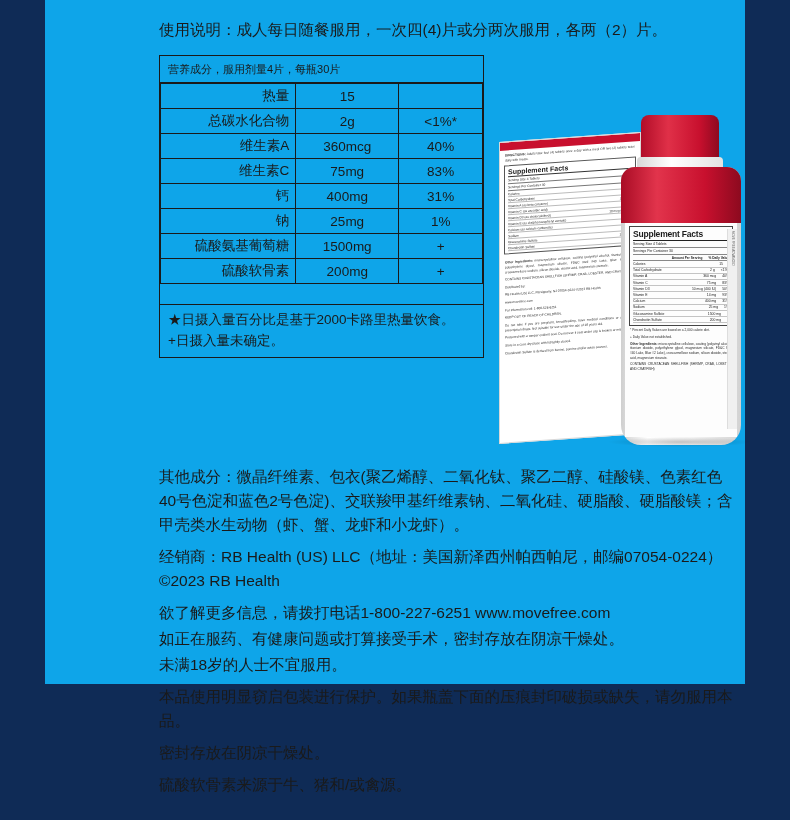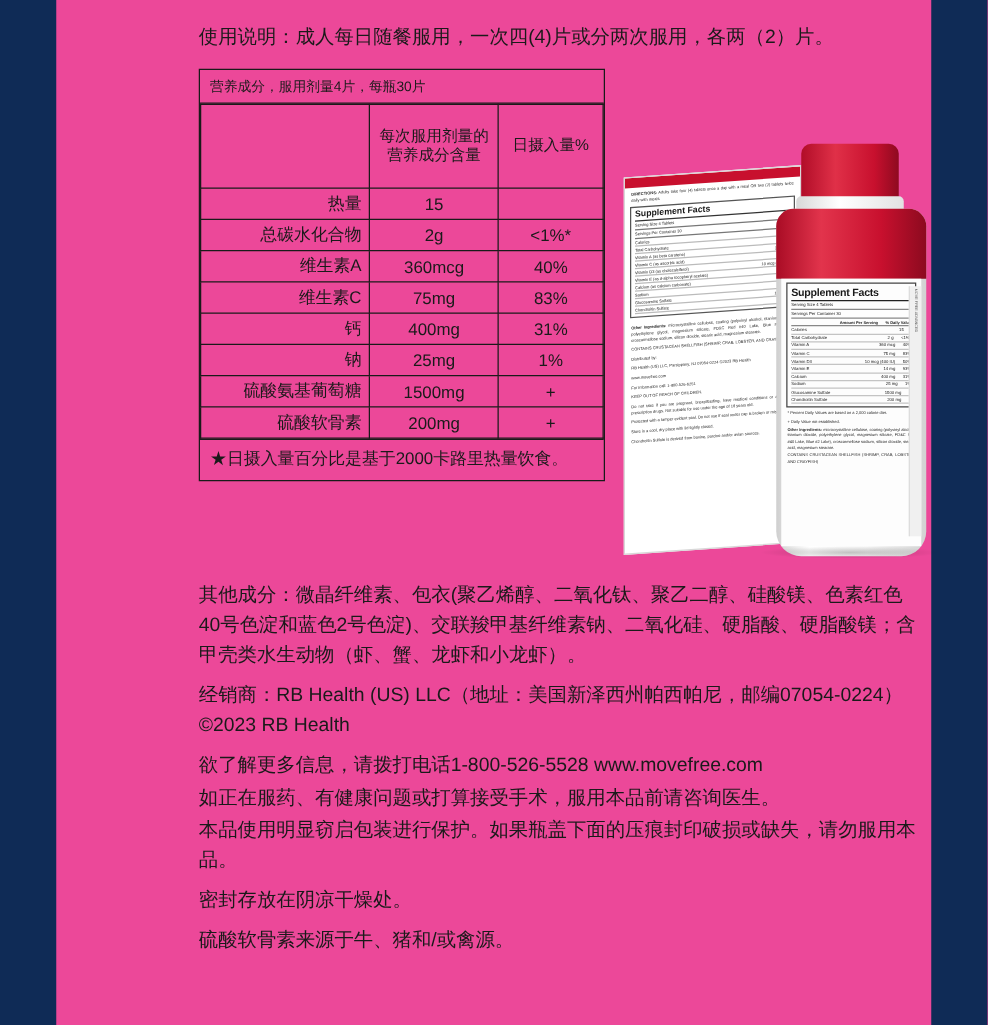--- a/index.html
+++ b/index.html
@@ -18,8 +18,8 @@
     left: 45px;
     top: 0;
     width: 700px;
-    height: 820px;
-    background: #ec4899;
+    height: 684px;
+    background: #0ea5e9;
   }
   .content {
     position: relative;

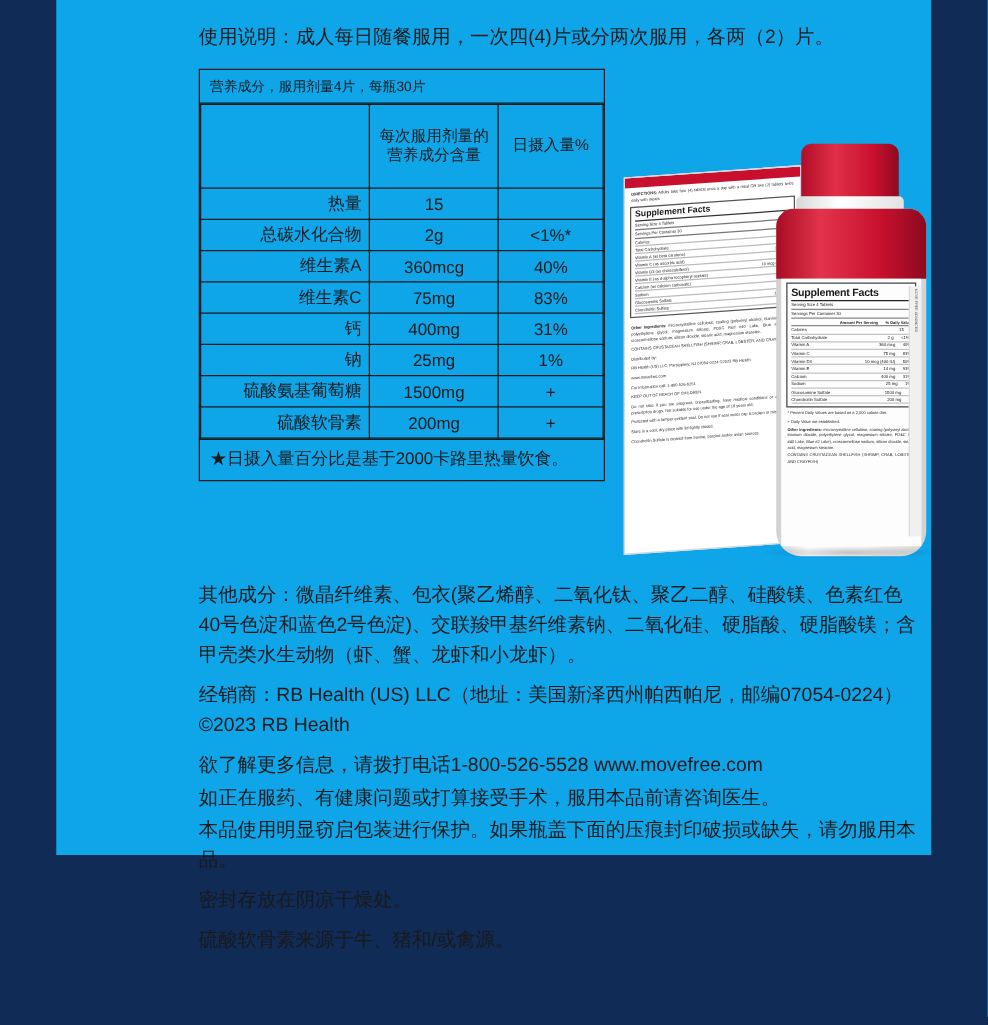--- a/index.html
+++ b/index.html
@@ -283,11 +283,6 @@
               <col class="col-dv">
           </colgroup>
           <tbody>
-            <tr class="head">
-              <td></td>
-              <td>每次服用剂量的营养成分含量</td>
-              <td>日摄入量%</td>
-            </tr>
             <tr>
               <td class="name">热量</td>
               <td class="amt">15</td>

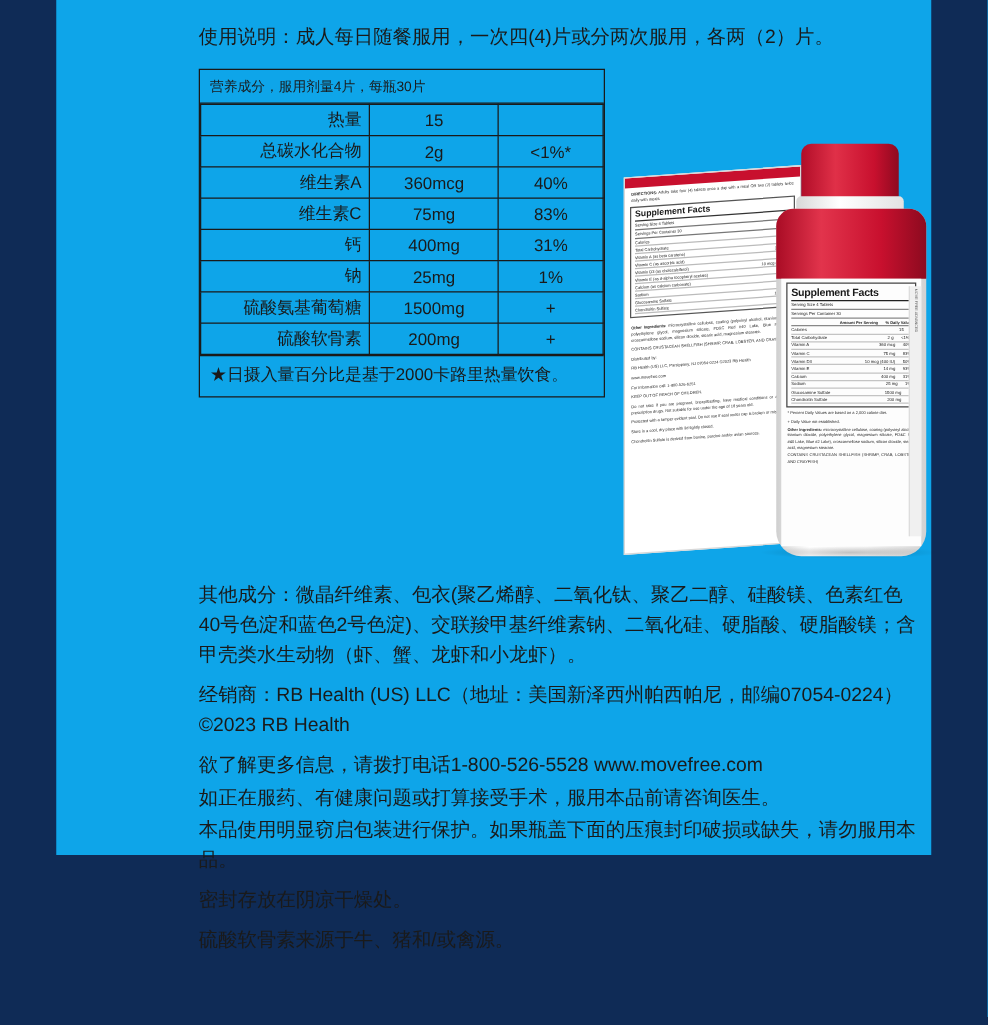--- a/index.html
+++ b/index.html
@@ -79,6 +79,7 @@
     padding: 5px 8px 6px 8px;
     font-size: 13.5px;
     line-height: 1.5;
+    margin-top: 20px;
   }
   
   .bottle-wrap {

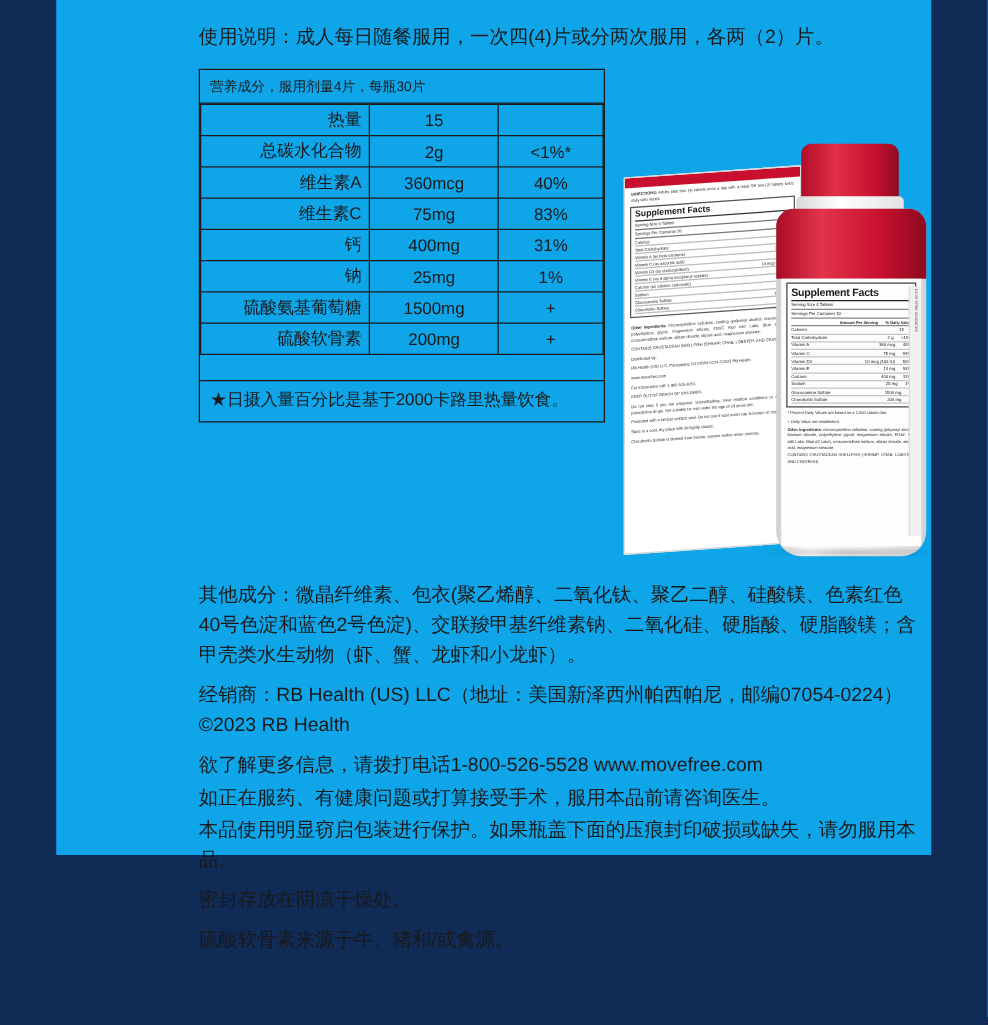--- a/index.html
+++ b/index.html
@@ -328,6 +328,7 @@
         </table>
         <div class="footnotes">
           <div>★日摄入量百分比是基于2000卡路里热量饮食。</div>
+          <div>+日摄入量未确定。</div>
         </div>
       </div>
 

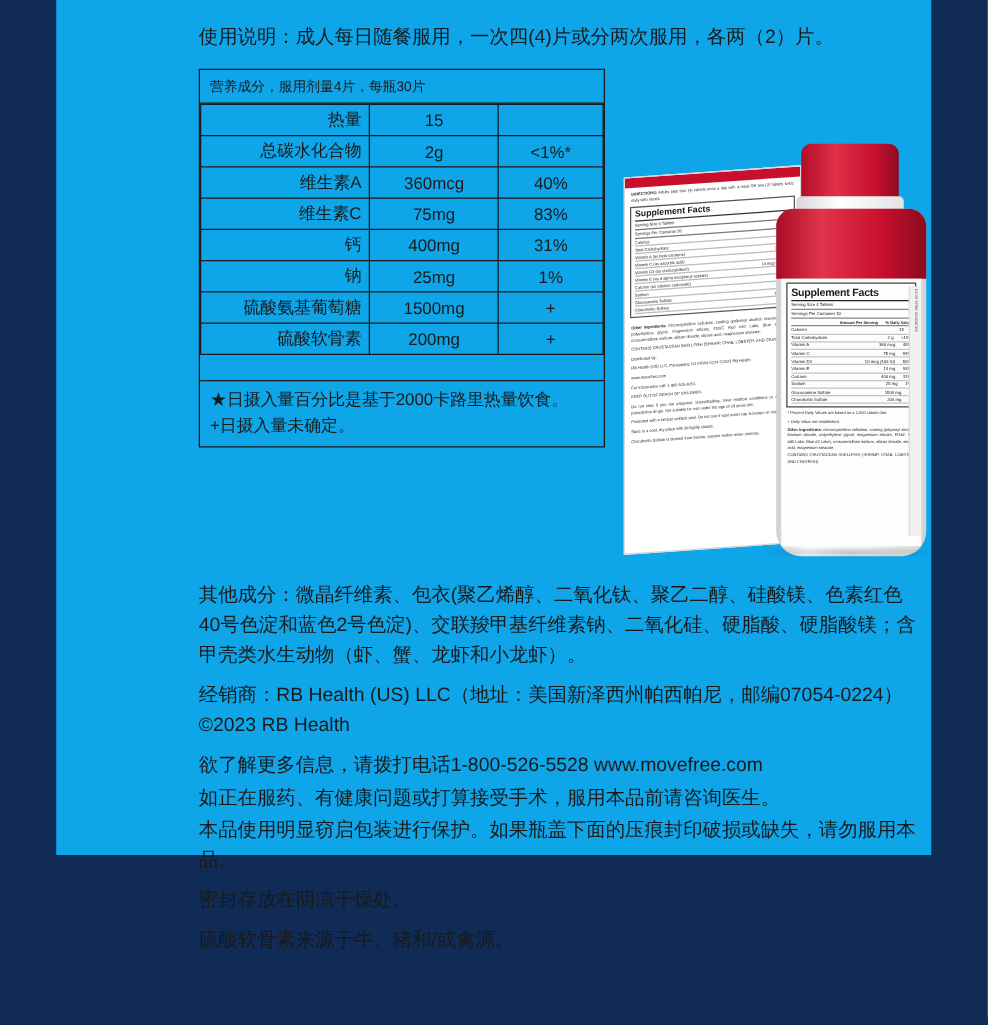--- a/index.html
+++ b/index.html
@@ -507,7 +507,7 @@
     <div class="bottom">
       <p>其他成分：微晶纤维素、包衣(聚乙烯醇、二氧化钛、聚乙二醇、硅酸镁、色素红色40号色淀和蓝色2号色淀)、交联羧甲基纤维素钠、二氧化硅、硬脂酸、硬脂酸镁；含甲壳类水生动物（虾、蟹、龙虾和小龙虾）。</p>
       <p>经销商：RB Health (US) LLC（地址：美国新泽西州帕西帕尼，邮编07054-0224）©2023 RB Health</p>
-      <p class="tight">欲了解更多信息，请拨打电话1-800-526-5528 www.movefree.com</p>
+      <p class="tight">欲了解更多信息，请拨打电话1-800-227-6251 www.movefree.com</p>
       <p class="tight">如正在服药、有健康问题或打算接受手术，服用本品前请咨询医生。</p>
       <p>本品使用明显窃启包装进行保护。如果瓶盖下面的压痕封印破损或缺失，请勿服用本品。</p>
       <p>密封存放在阴凉干燥处。</p>

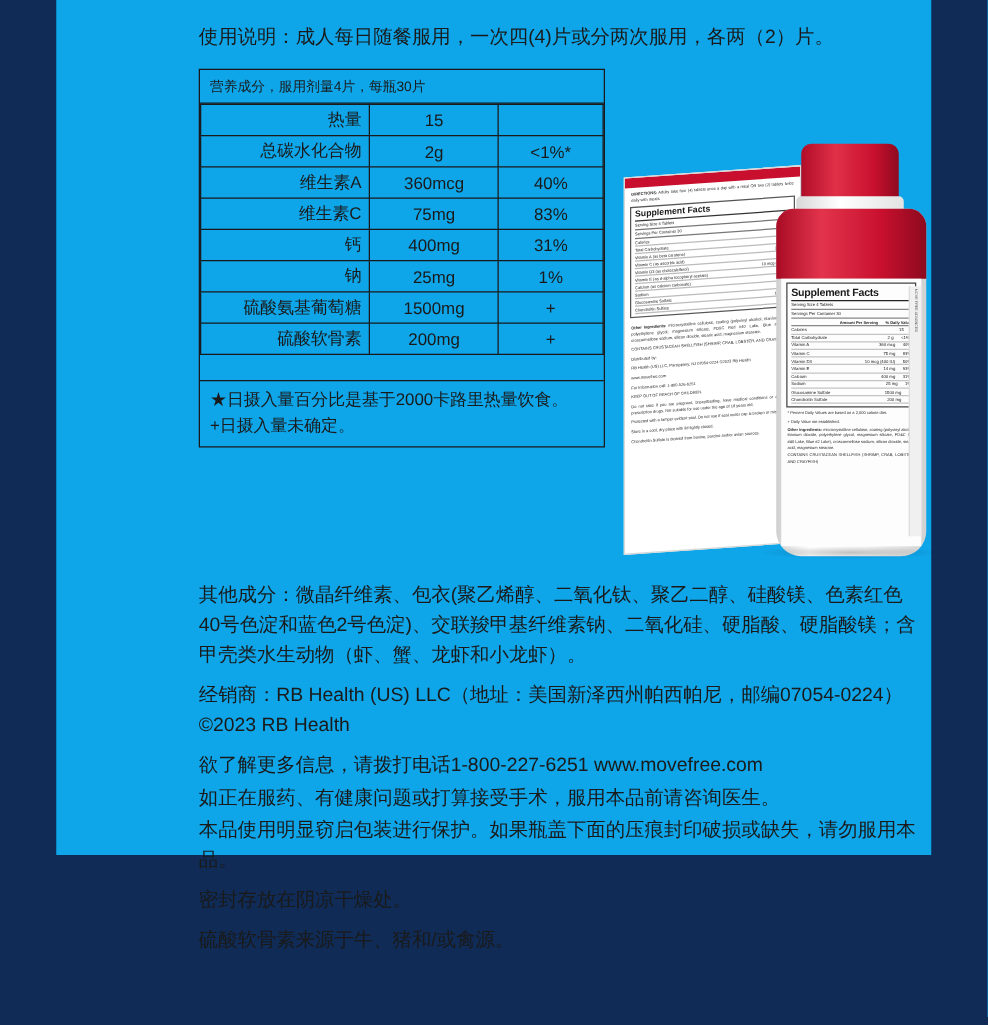--- a/index.html
+++ b/index.html
@@ -508,7 +508,7 @@
       <p>其他成分：微晶纤维素、包衣(聚乙烯醇、二氧化钛、聚乙二醇、硅酸镁、色素红色40号色淀和蓝色2号色淀)、交联羧甲基纤维素钠、二氧化硅、硬脂酸、硬脂酸镁；含甲壳类水生动物（虾、蟹、龙虾和小龙虾）。</p>
       <p>经销商：RB Health (US) LLC（地址：美国新泽西州帕西帕尼，邮编07054-0224）©2023 RB Health</p>
       <p class="tight">欲了解更多信息，请拨打电话1-800-227-6251 www.movefree.com</p>
-      <p class="tight">如正在服药、有健康问题或打算接受手术，服用本品前请咨询医生。</p>
+      <p class="tight">如正在服药、有健康问题或打算接受手术，密封存放在阴凉干燥处。</p>
       <p>本品使用明显窃启包装进行保护。如果瓶盖下面的压痕封印破损或缺失，请勿服用本品。</p>
       <p>密封存放在阴凉干燥处。</p>
       <p>硫酸软骨素来源于牛、猪和/或禽源。</p>

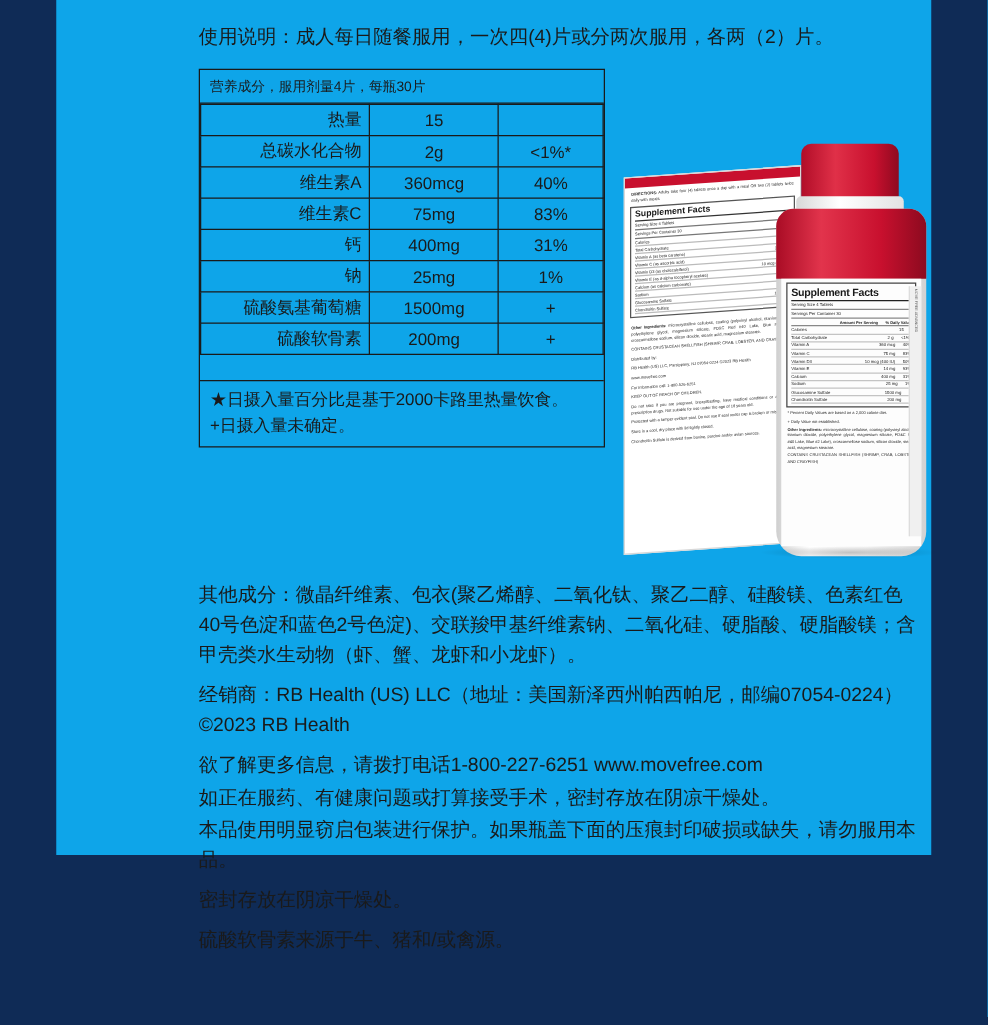--- a/index.html
+++ b/index.html
@@ -509,6 +509,7 @@
       <p>经销商：RB Health (US) LLC（地址：美国新泽西州帕西帕尼，邮编07054-0224）©2023 RB Health</p>
       <p class="tight">欲了解更多信息，请拨打电话1-800-227-6251 www.movefree.com</p>
       <p class="tight">如正在服药、有健康问题或打算接受手术，密封存放在阴凉干燥处。</p>
+      <p>未满18岁的人士不宜服用。</p>
       <p>本品使用明显窃启包装进行保护。如果瓶盖下面的压痕封印破损或缺失，请勿服用本品。</p>
       <p>密封存放在阴凉干燥处。</p>
       <p>硫酸软骨素来源于牛、猪和/或禽源。</p>

